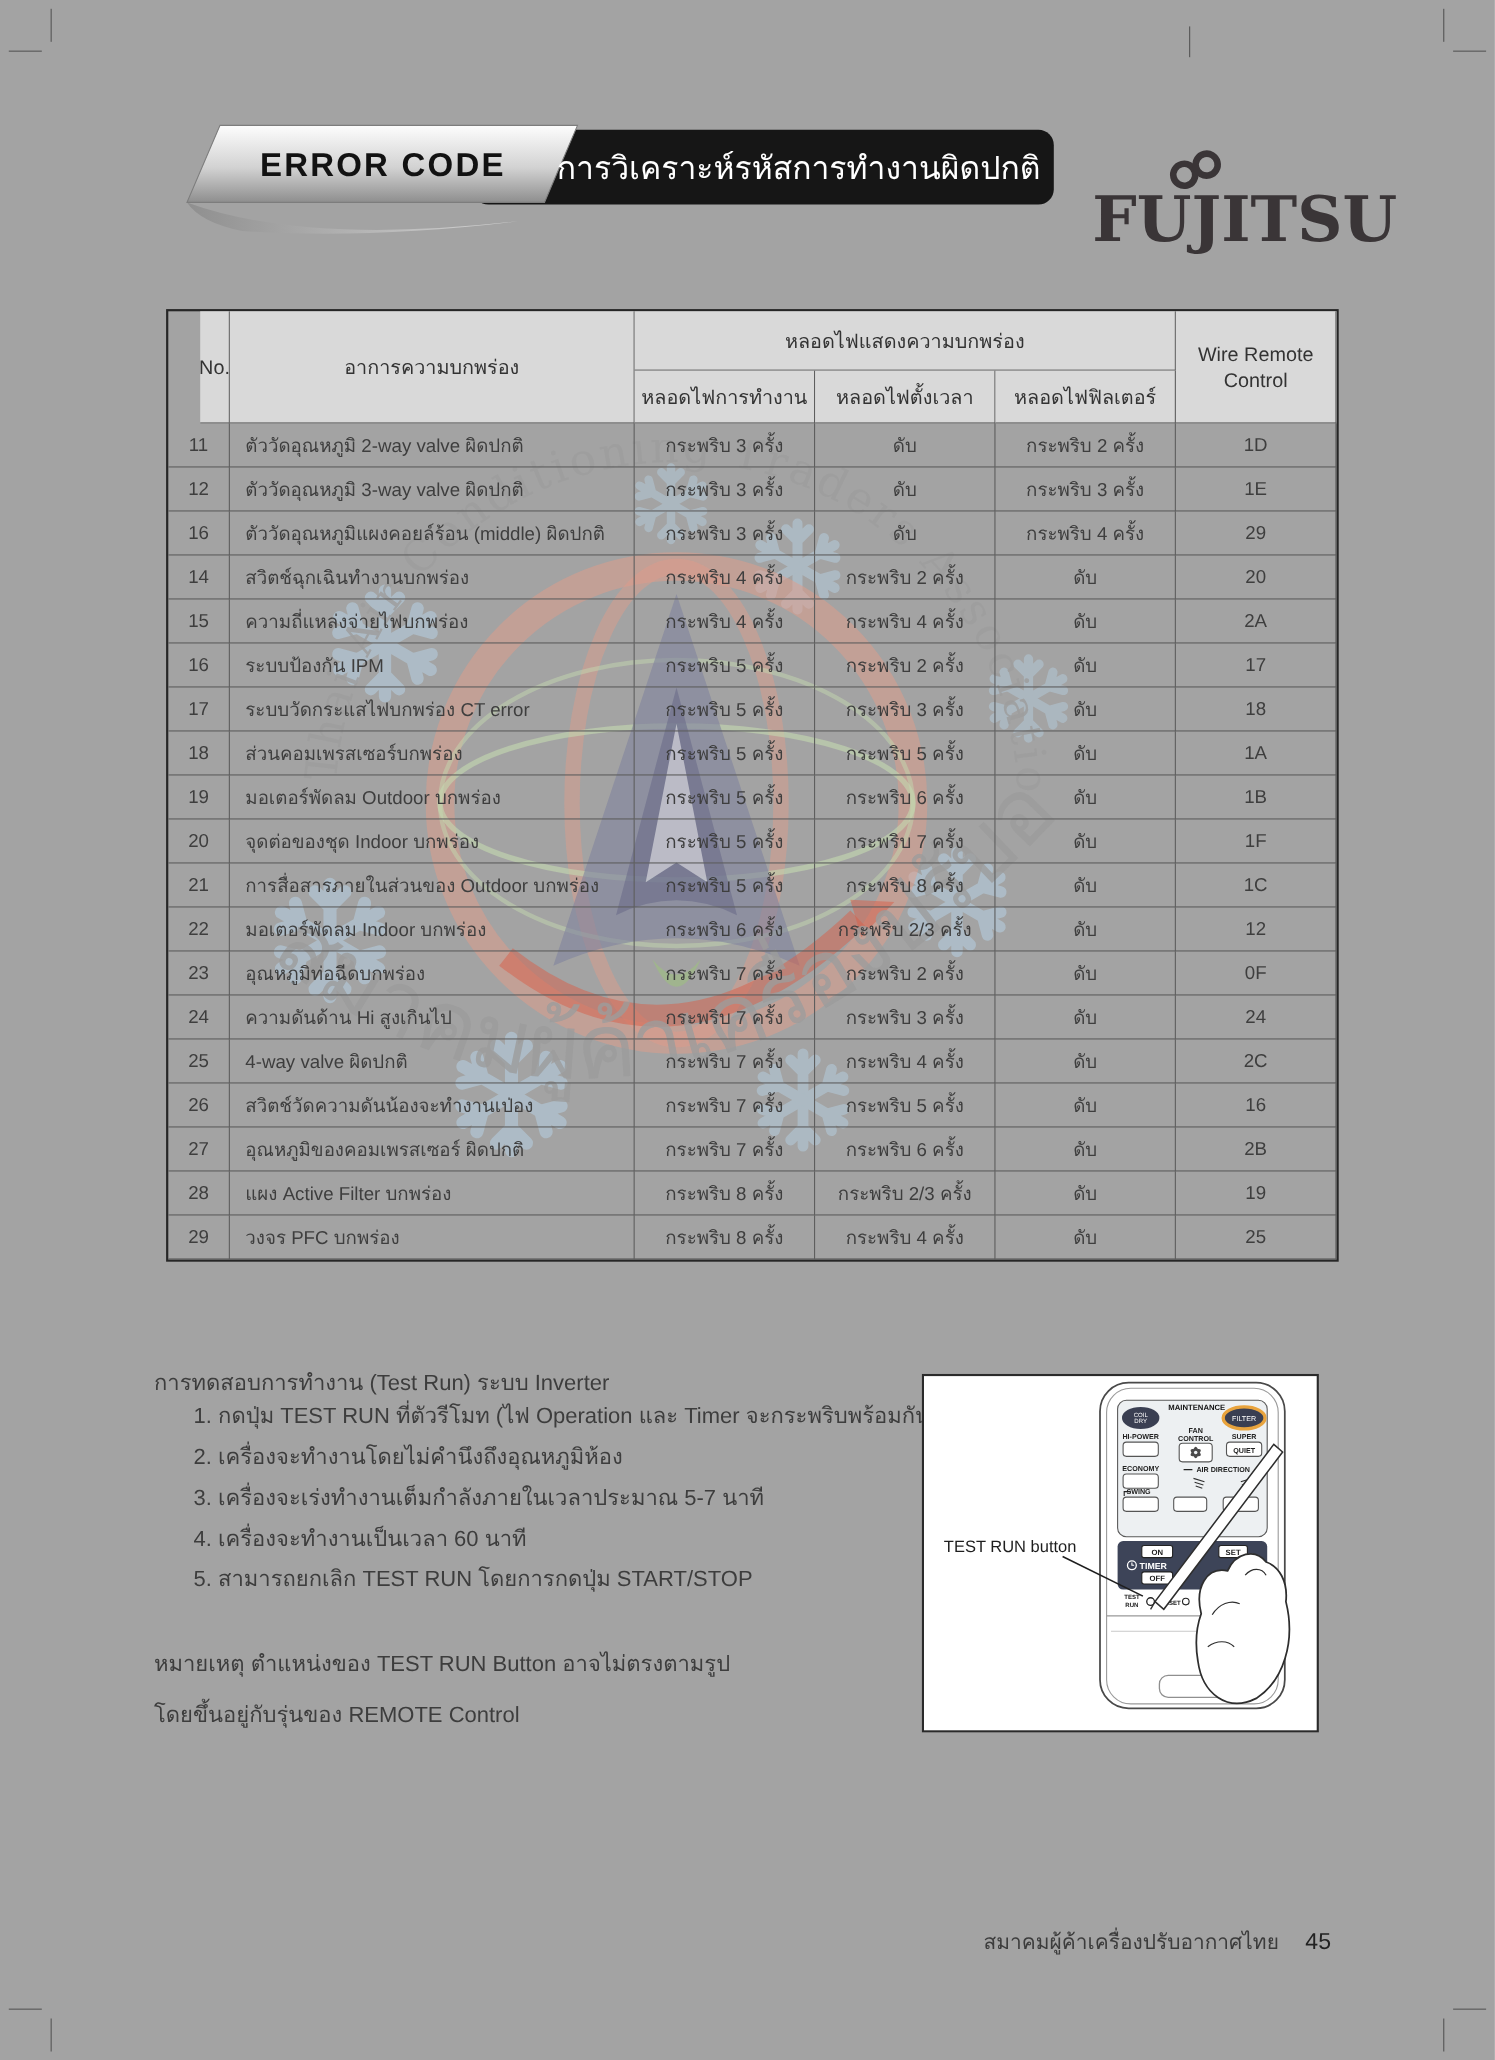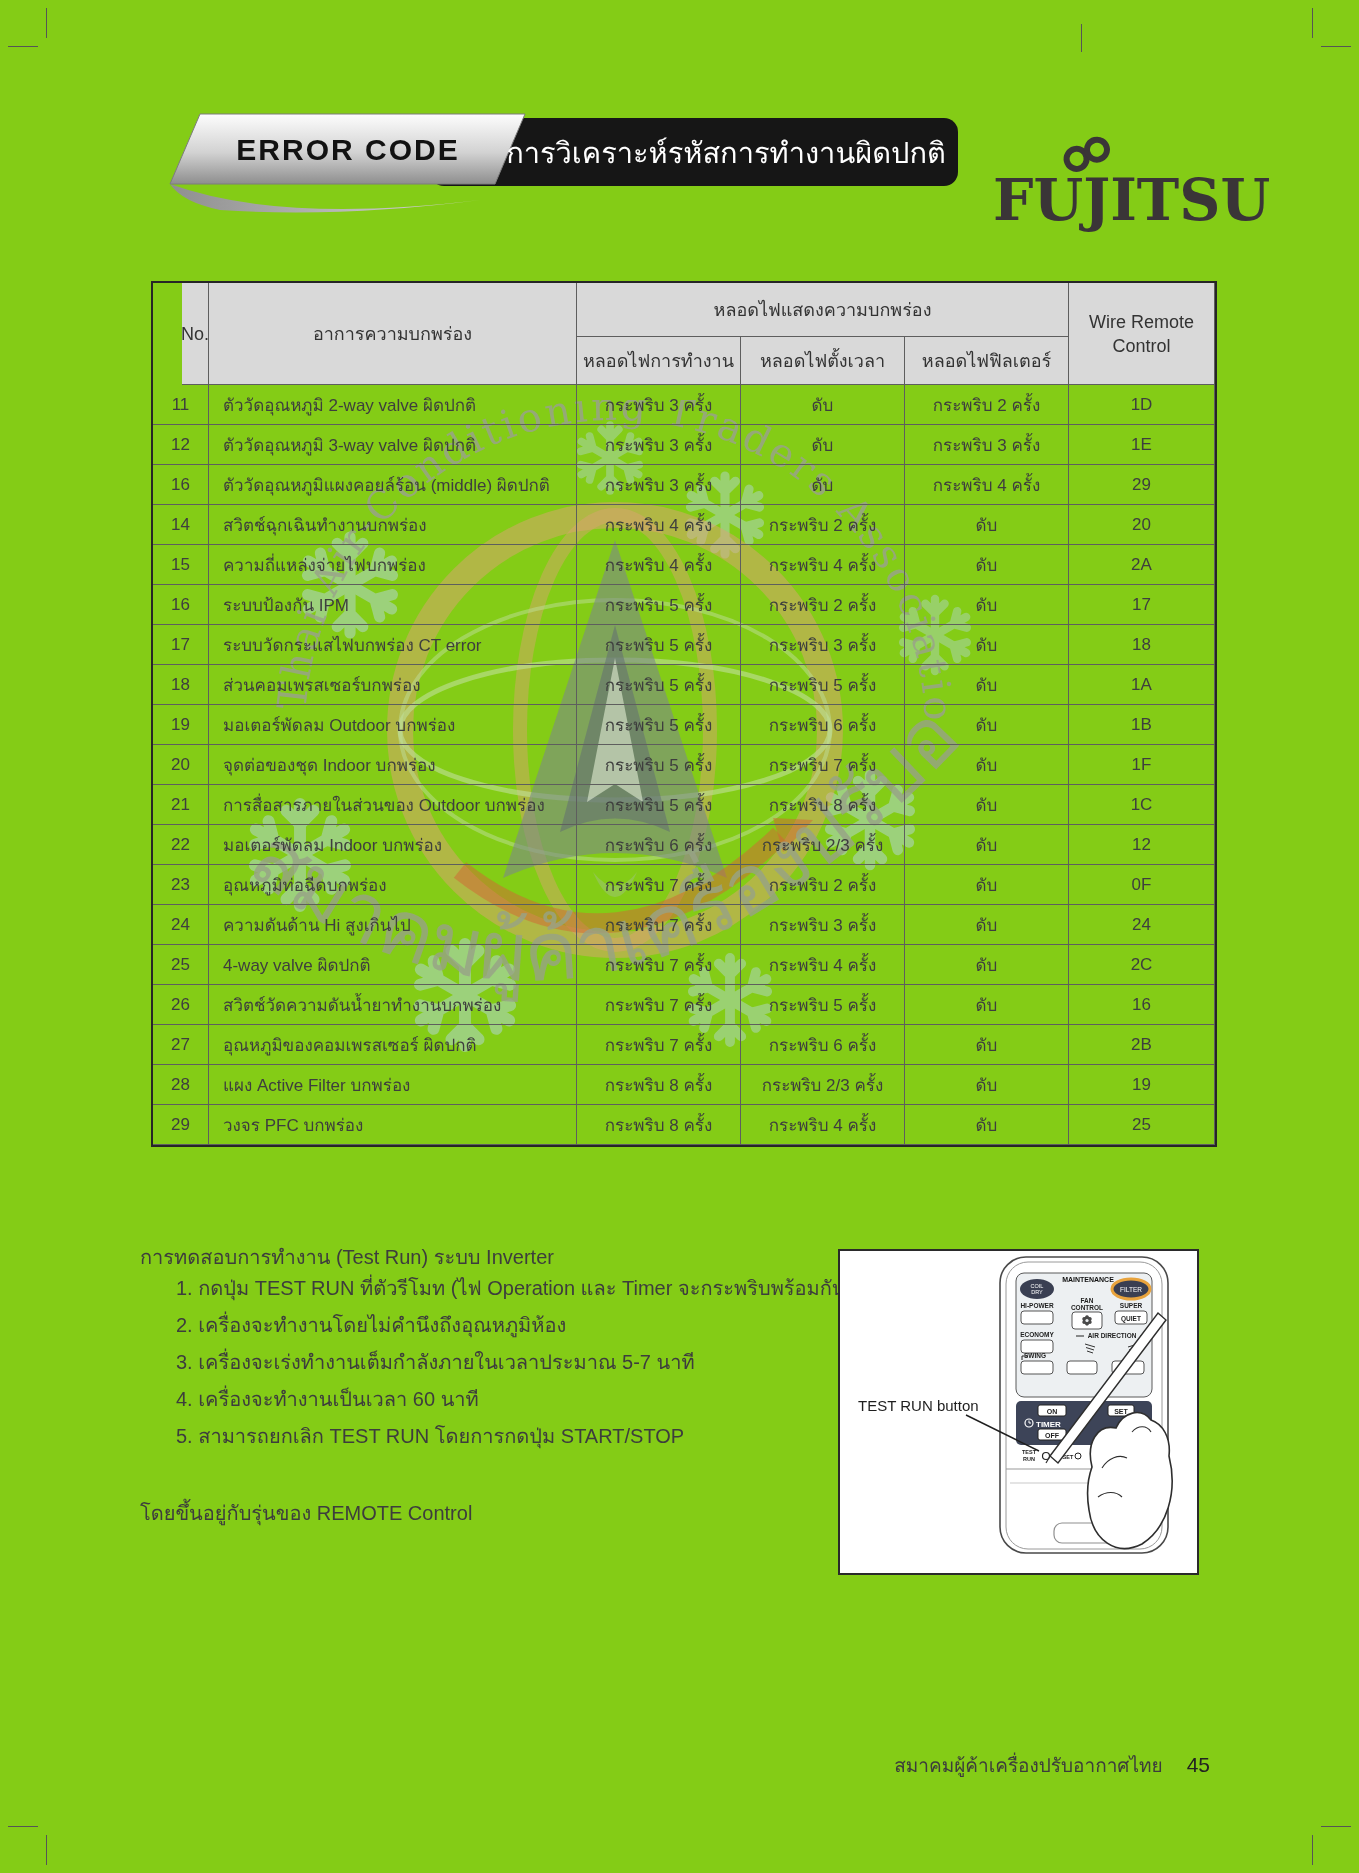--- a/index.html
+++ b/index.html
@@ -5,7 +5,7 @@
   html,body { margin:0; padding:0; background:#e8e8e8; }
   .page {
     position:relative; width:1359px; height:1873px; margin:0 auto;
-    background:#84cc16; overflow:hidden;
+    background:#a3a3a3; overflow:hidden;
     font-family:"Liberation Sans","DejaVu Sans",sans-serif; color:#3b3b3b;
   }
   

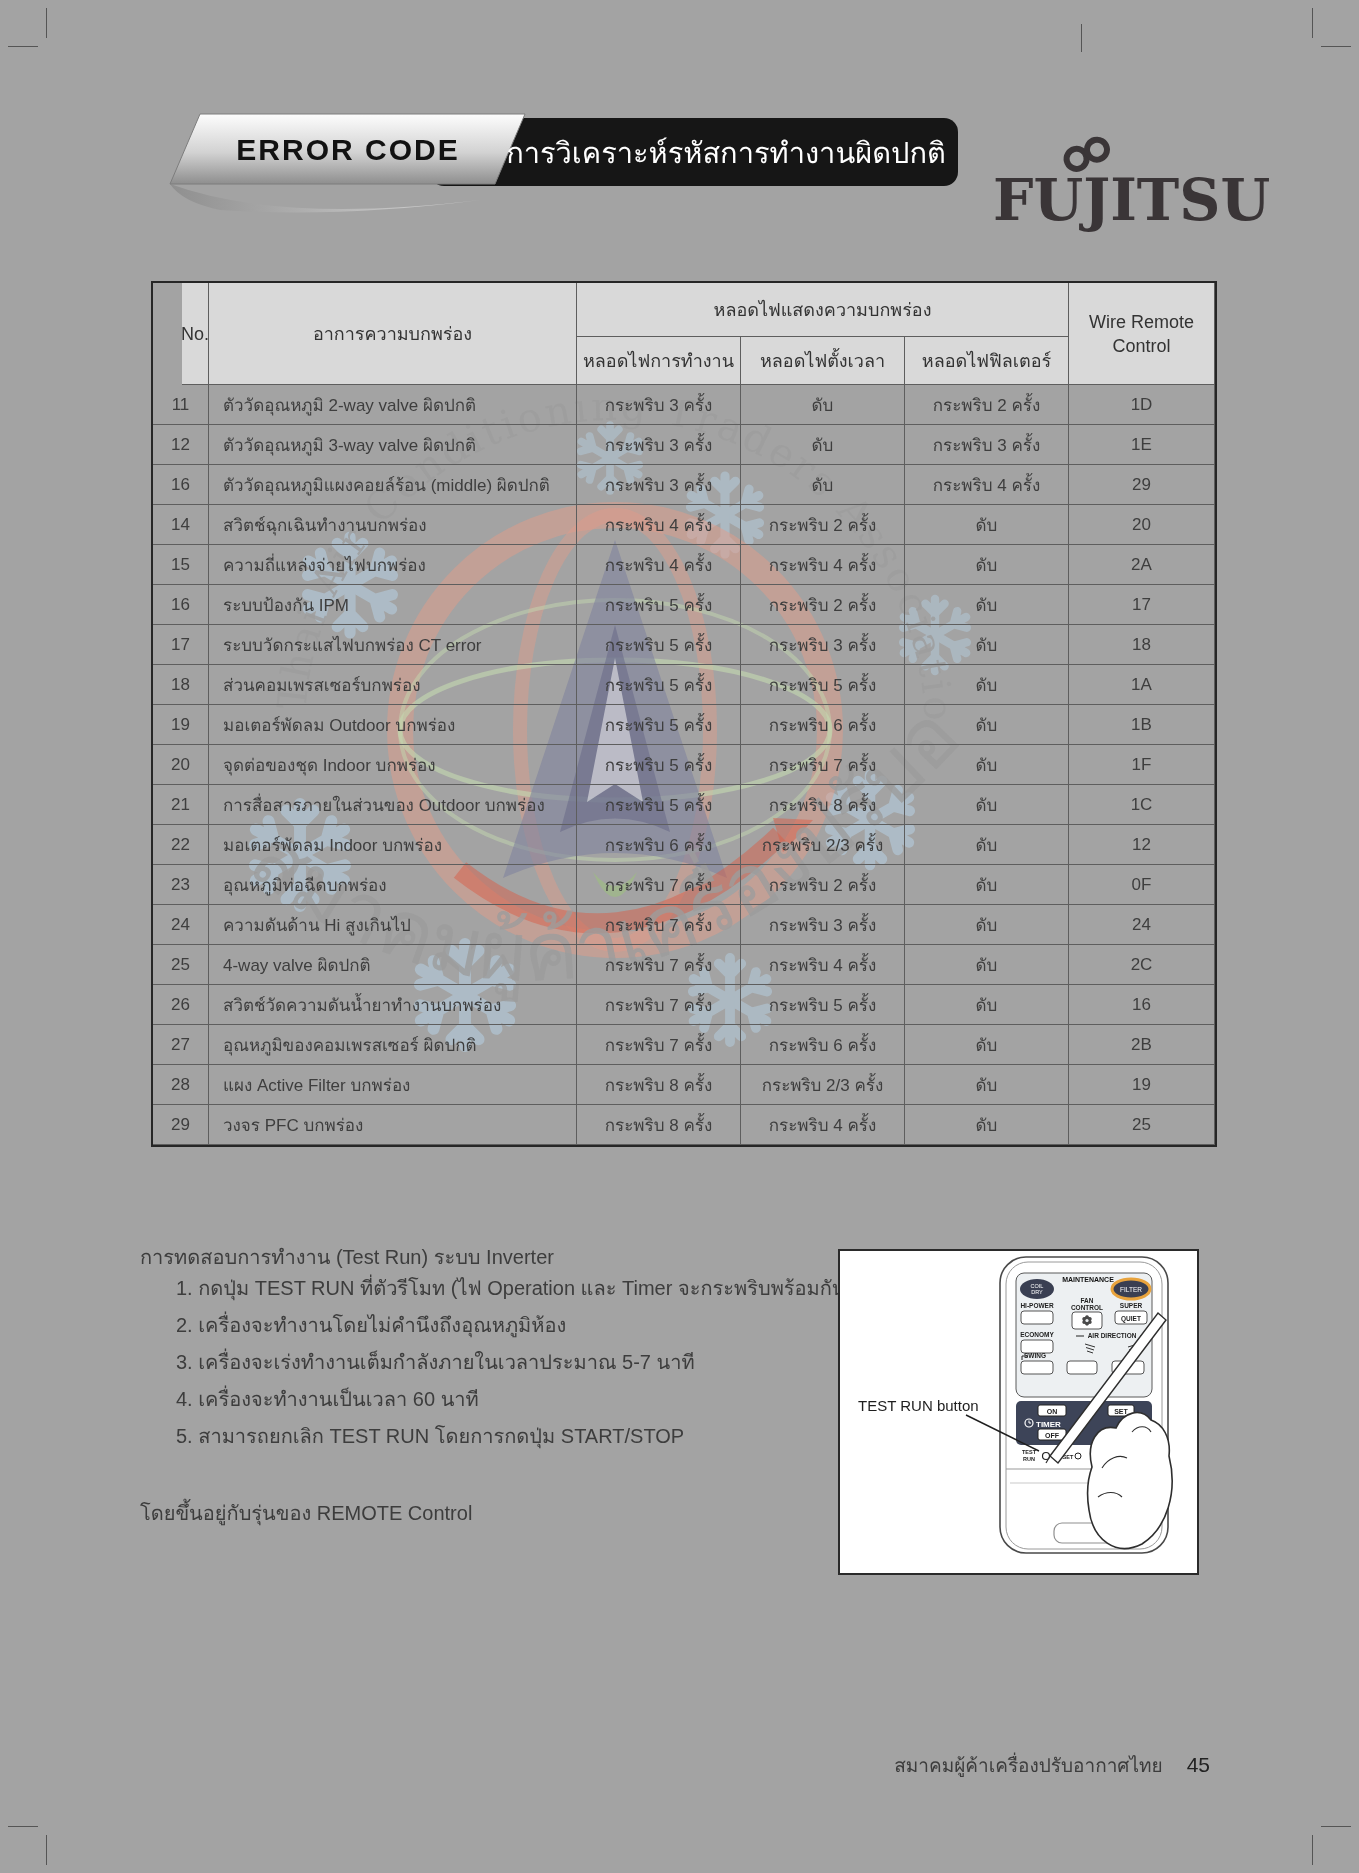--- a/index.html
+++ b/index.html
@@ -253,7 +253,7 @@
       <div class="cell">ดับ</div>
       <div class="cell">2C</div>
       <div class="cell">26</div>
-      <div class="cell left">สวิตช์วัดความดันน้ำยาทำงานบกพร่อง</div>
+      <div class="cell left">สวิตช์วัดความดันน้องจะทำงานเป่อง</div>
       <div class="cell">กระพริบ 7 ครั้ง</div>
       <div class="cell">กระพริบ 5 ครั้ง</div>
       <div class="cell">ดับ</div>

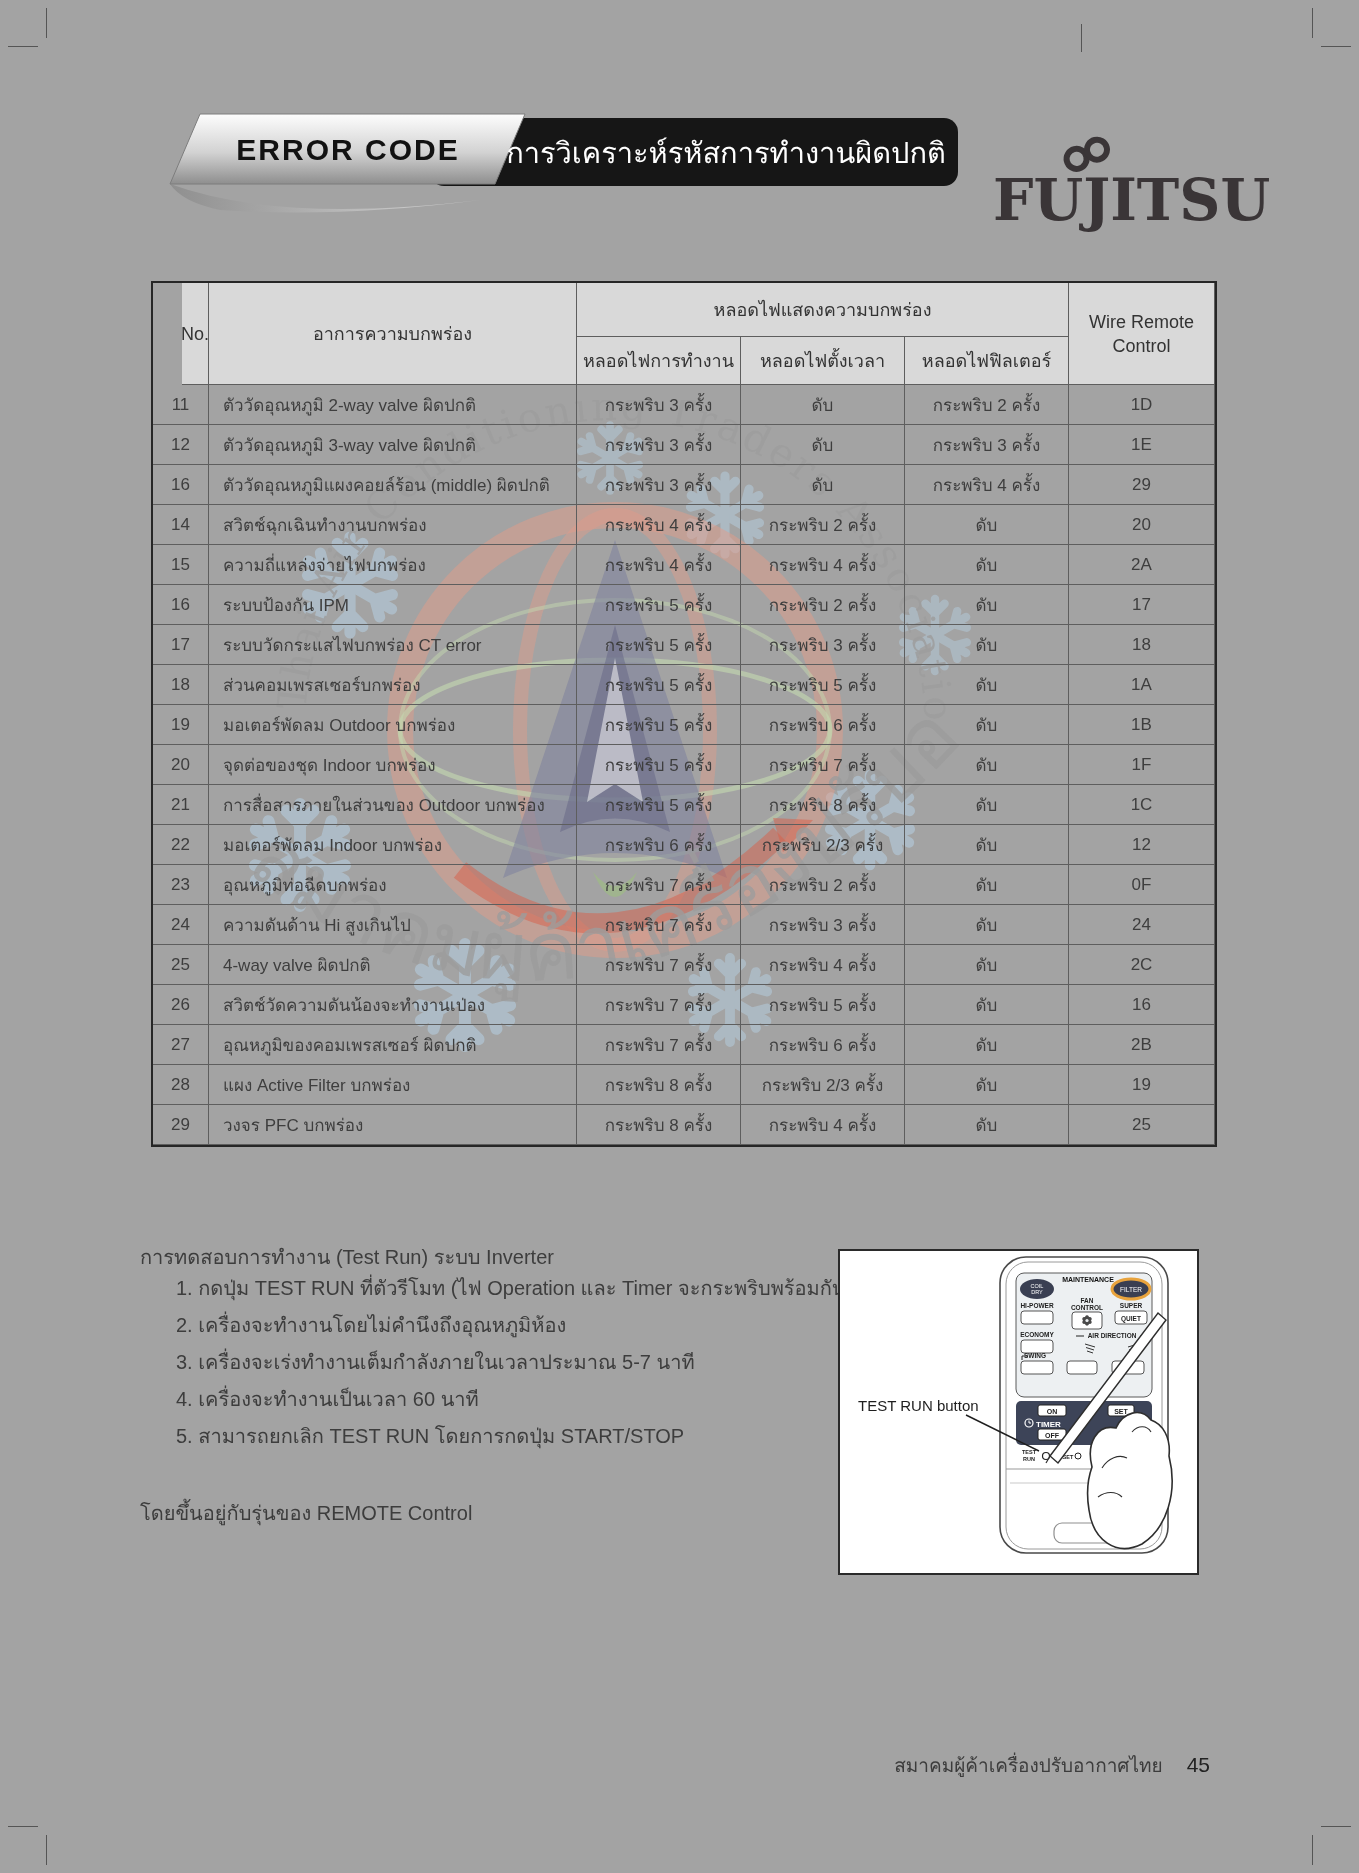--- a/index.html
+++ b/index.html
@@ -287,6 +287,7 @@
       <div class="step">5. สามารถยกเลิก TEST RUN โดยการกดปุ่ม START/STOP</div>
     </div>
   <div class="note">
+    <div>หมายเหตุ ตำแหน่งของ TEST RUN Button อาจไม่ตรงตามรูป</div>
     <div>โดยขึ้นอยู่กับรุ่นของ REMOTE Control</div>
   </div>
 

